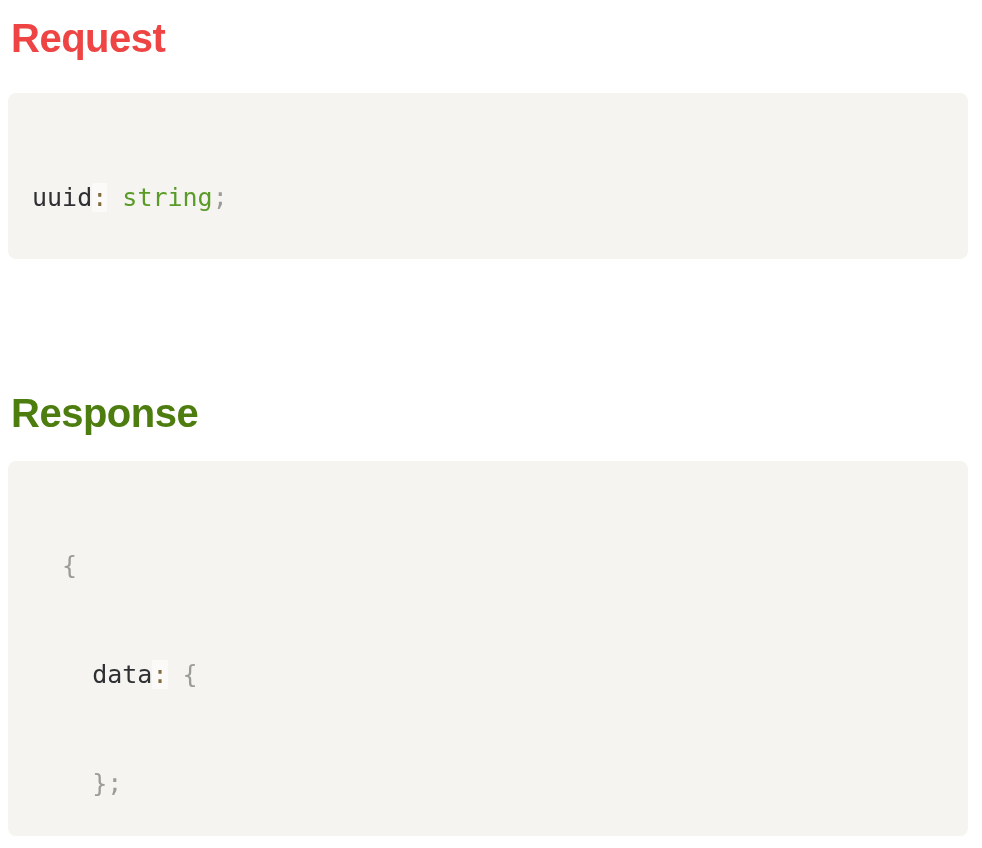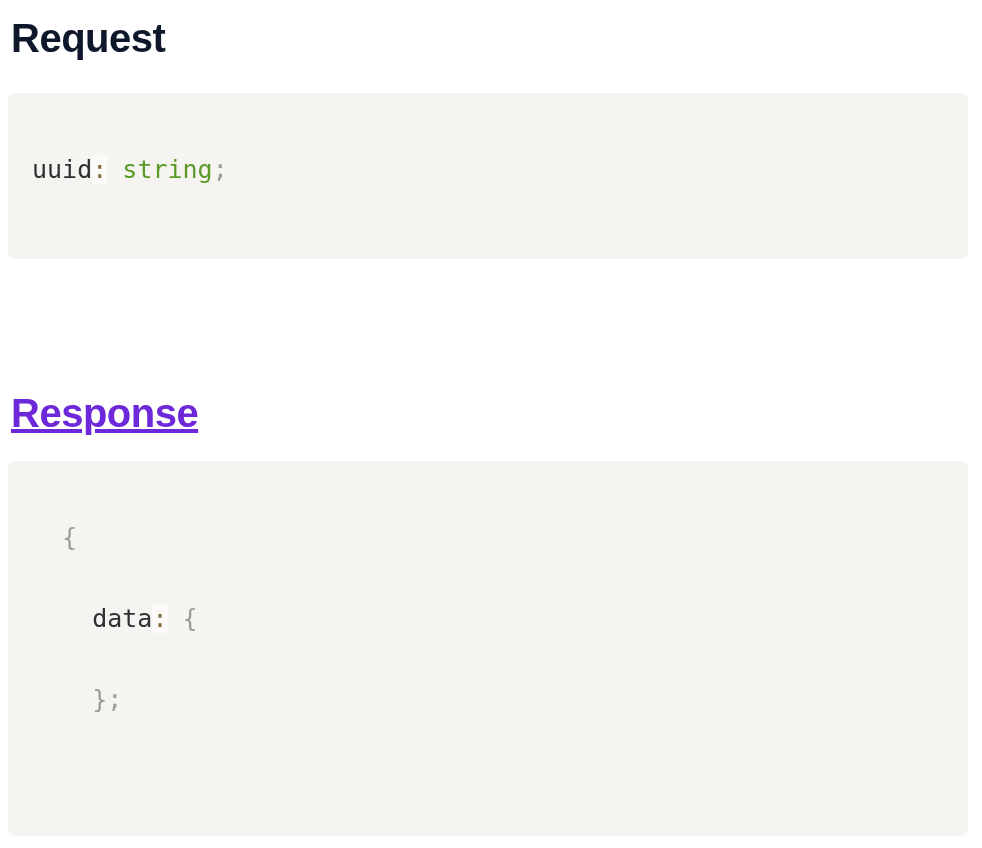--- a/index.html
+++ b/index.html
@@ -33,7 +33,7 @@
     position: absolute;
     left: 11px;
     top: 18px;
-    color: #0f172a;
+    color: #ef4444;
   }
   .heading-response {
     position: absolute;

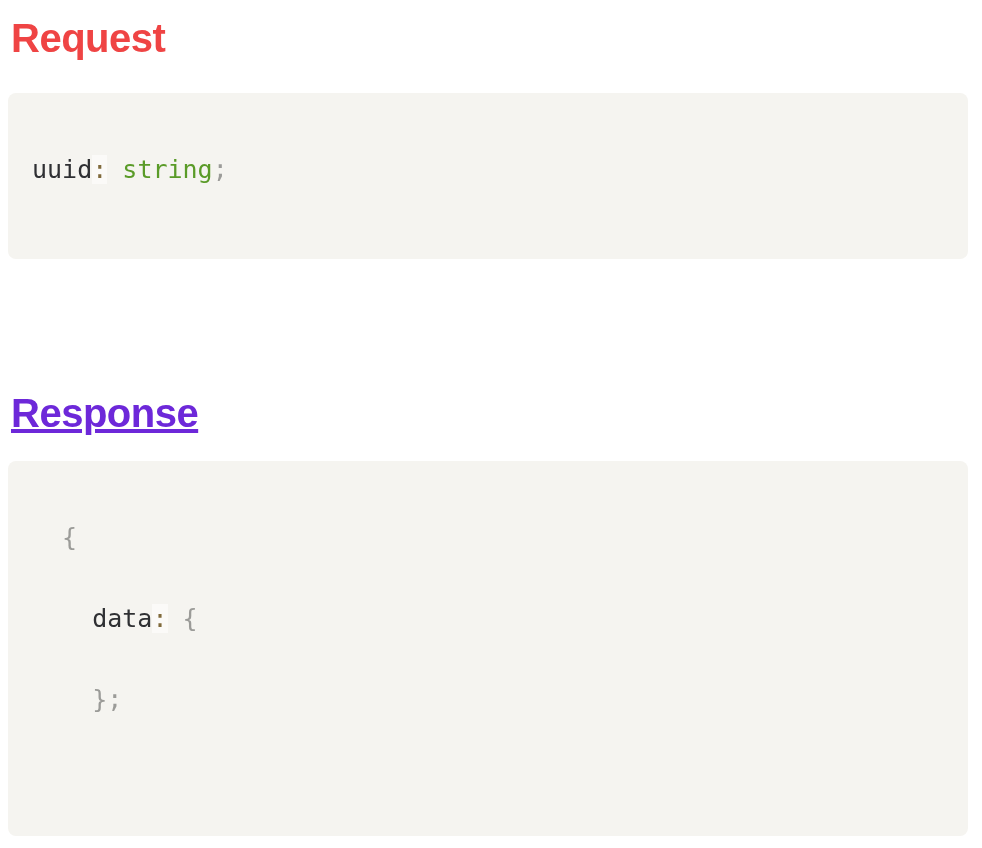--- a/index.html
+++ b/index.html
@@ -75,6 +75,7 @@
   .code-line {
     display: block;
     white-space: pre;
+    margin-top: 28px;
   }
 
   

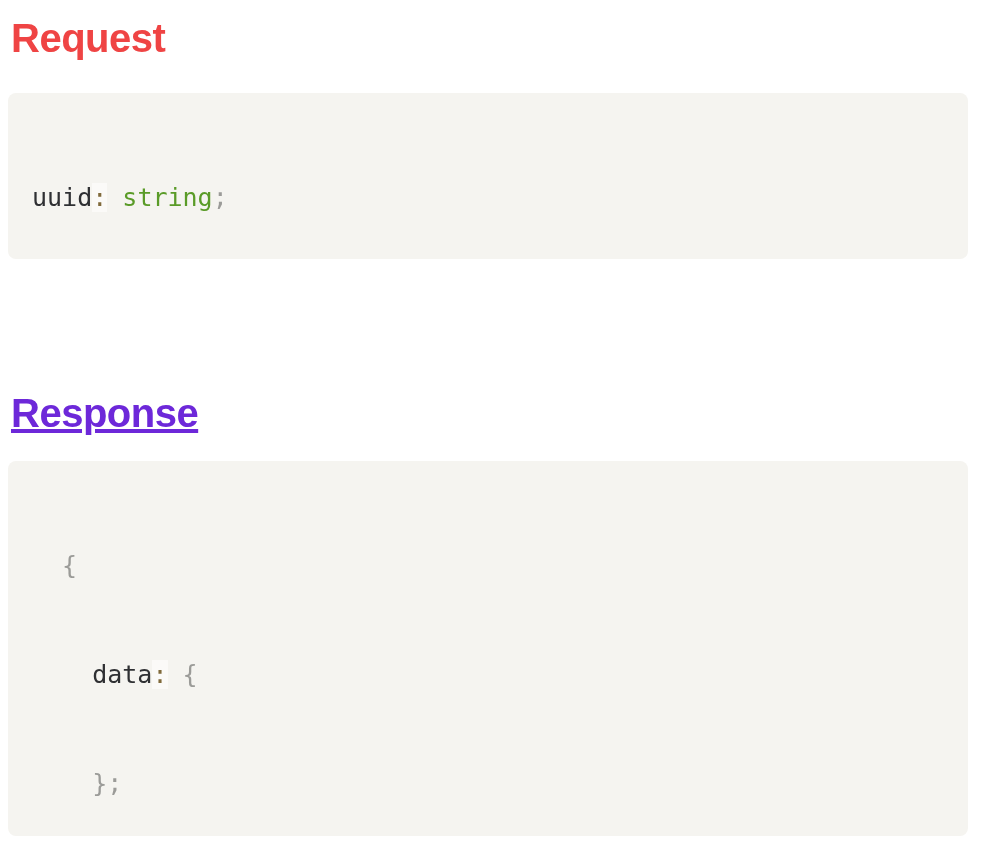--- a/index.html
+++ b/index.html
@@ -39,8 +39,7 @@
     position: absolute;
     left: 11px;
     top: 393px;
-    color: #6d28d9;
-    text-decoration: underline;
+    color: #4d7c0f;
   }
 
   

